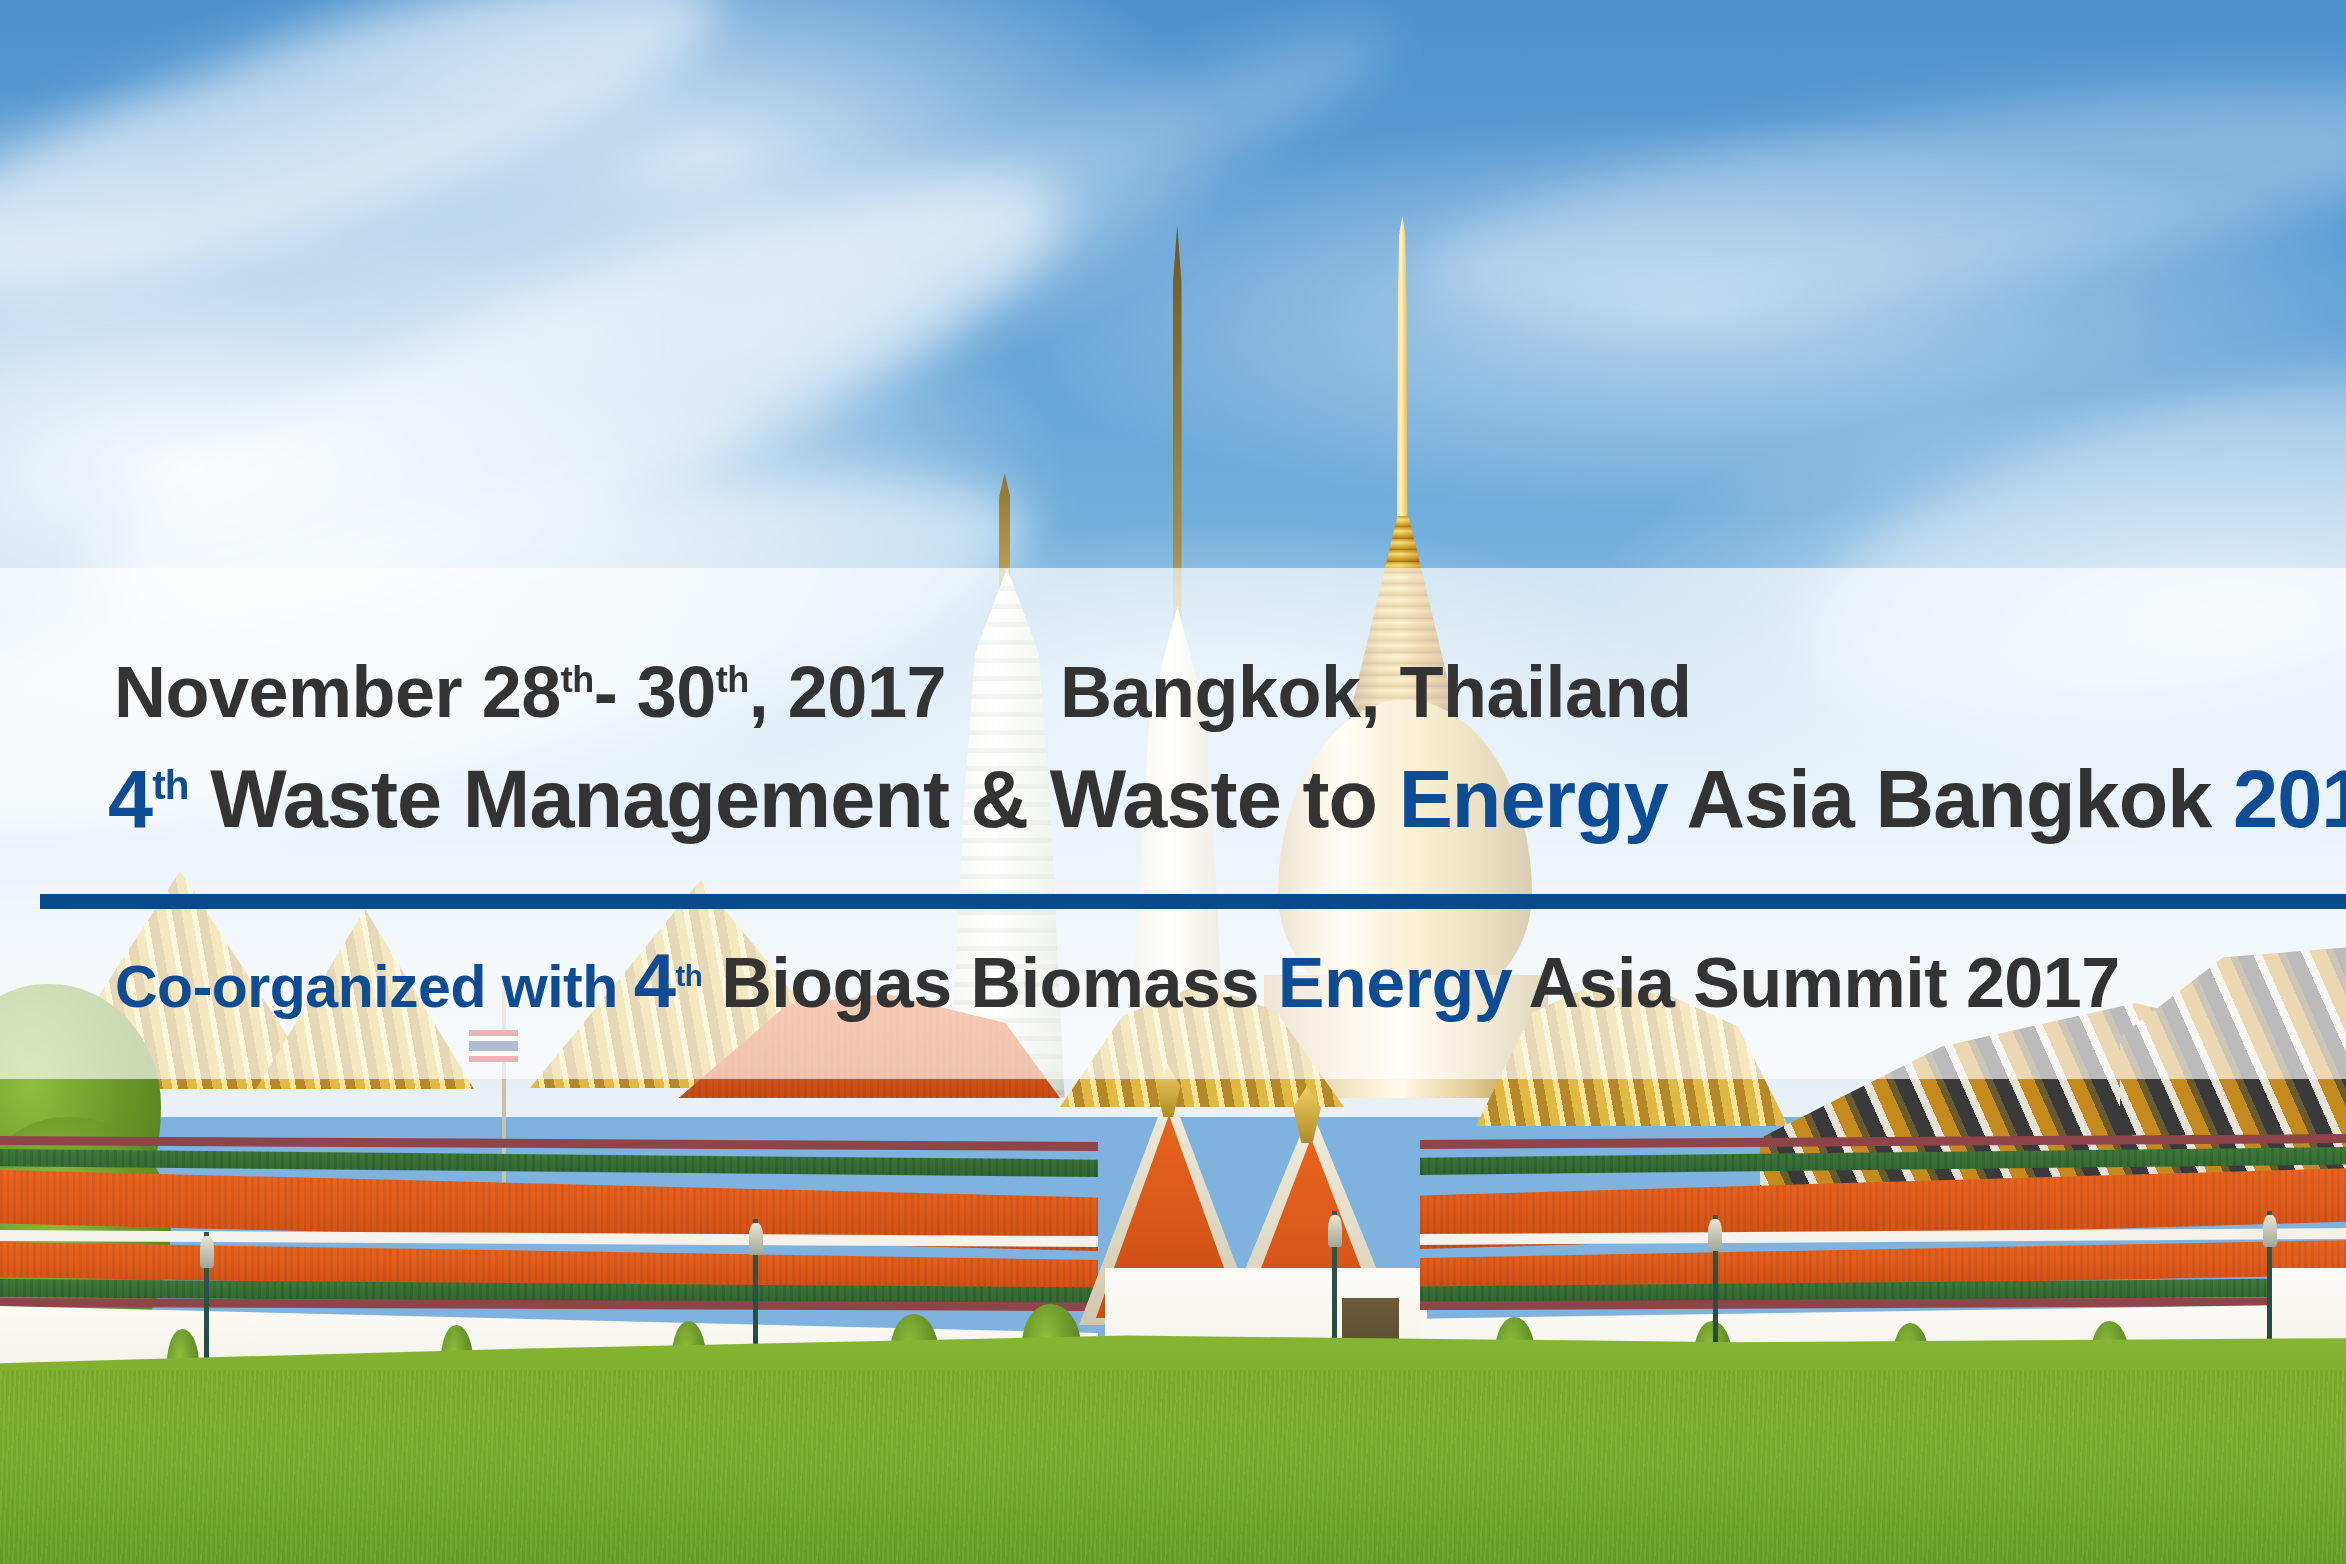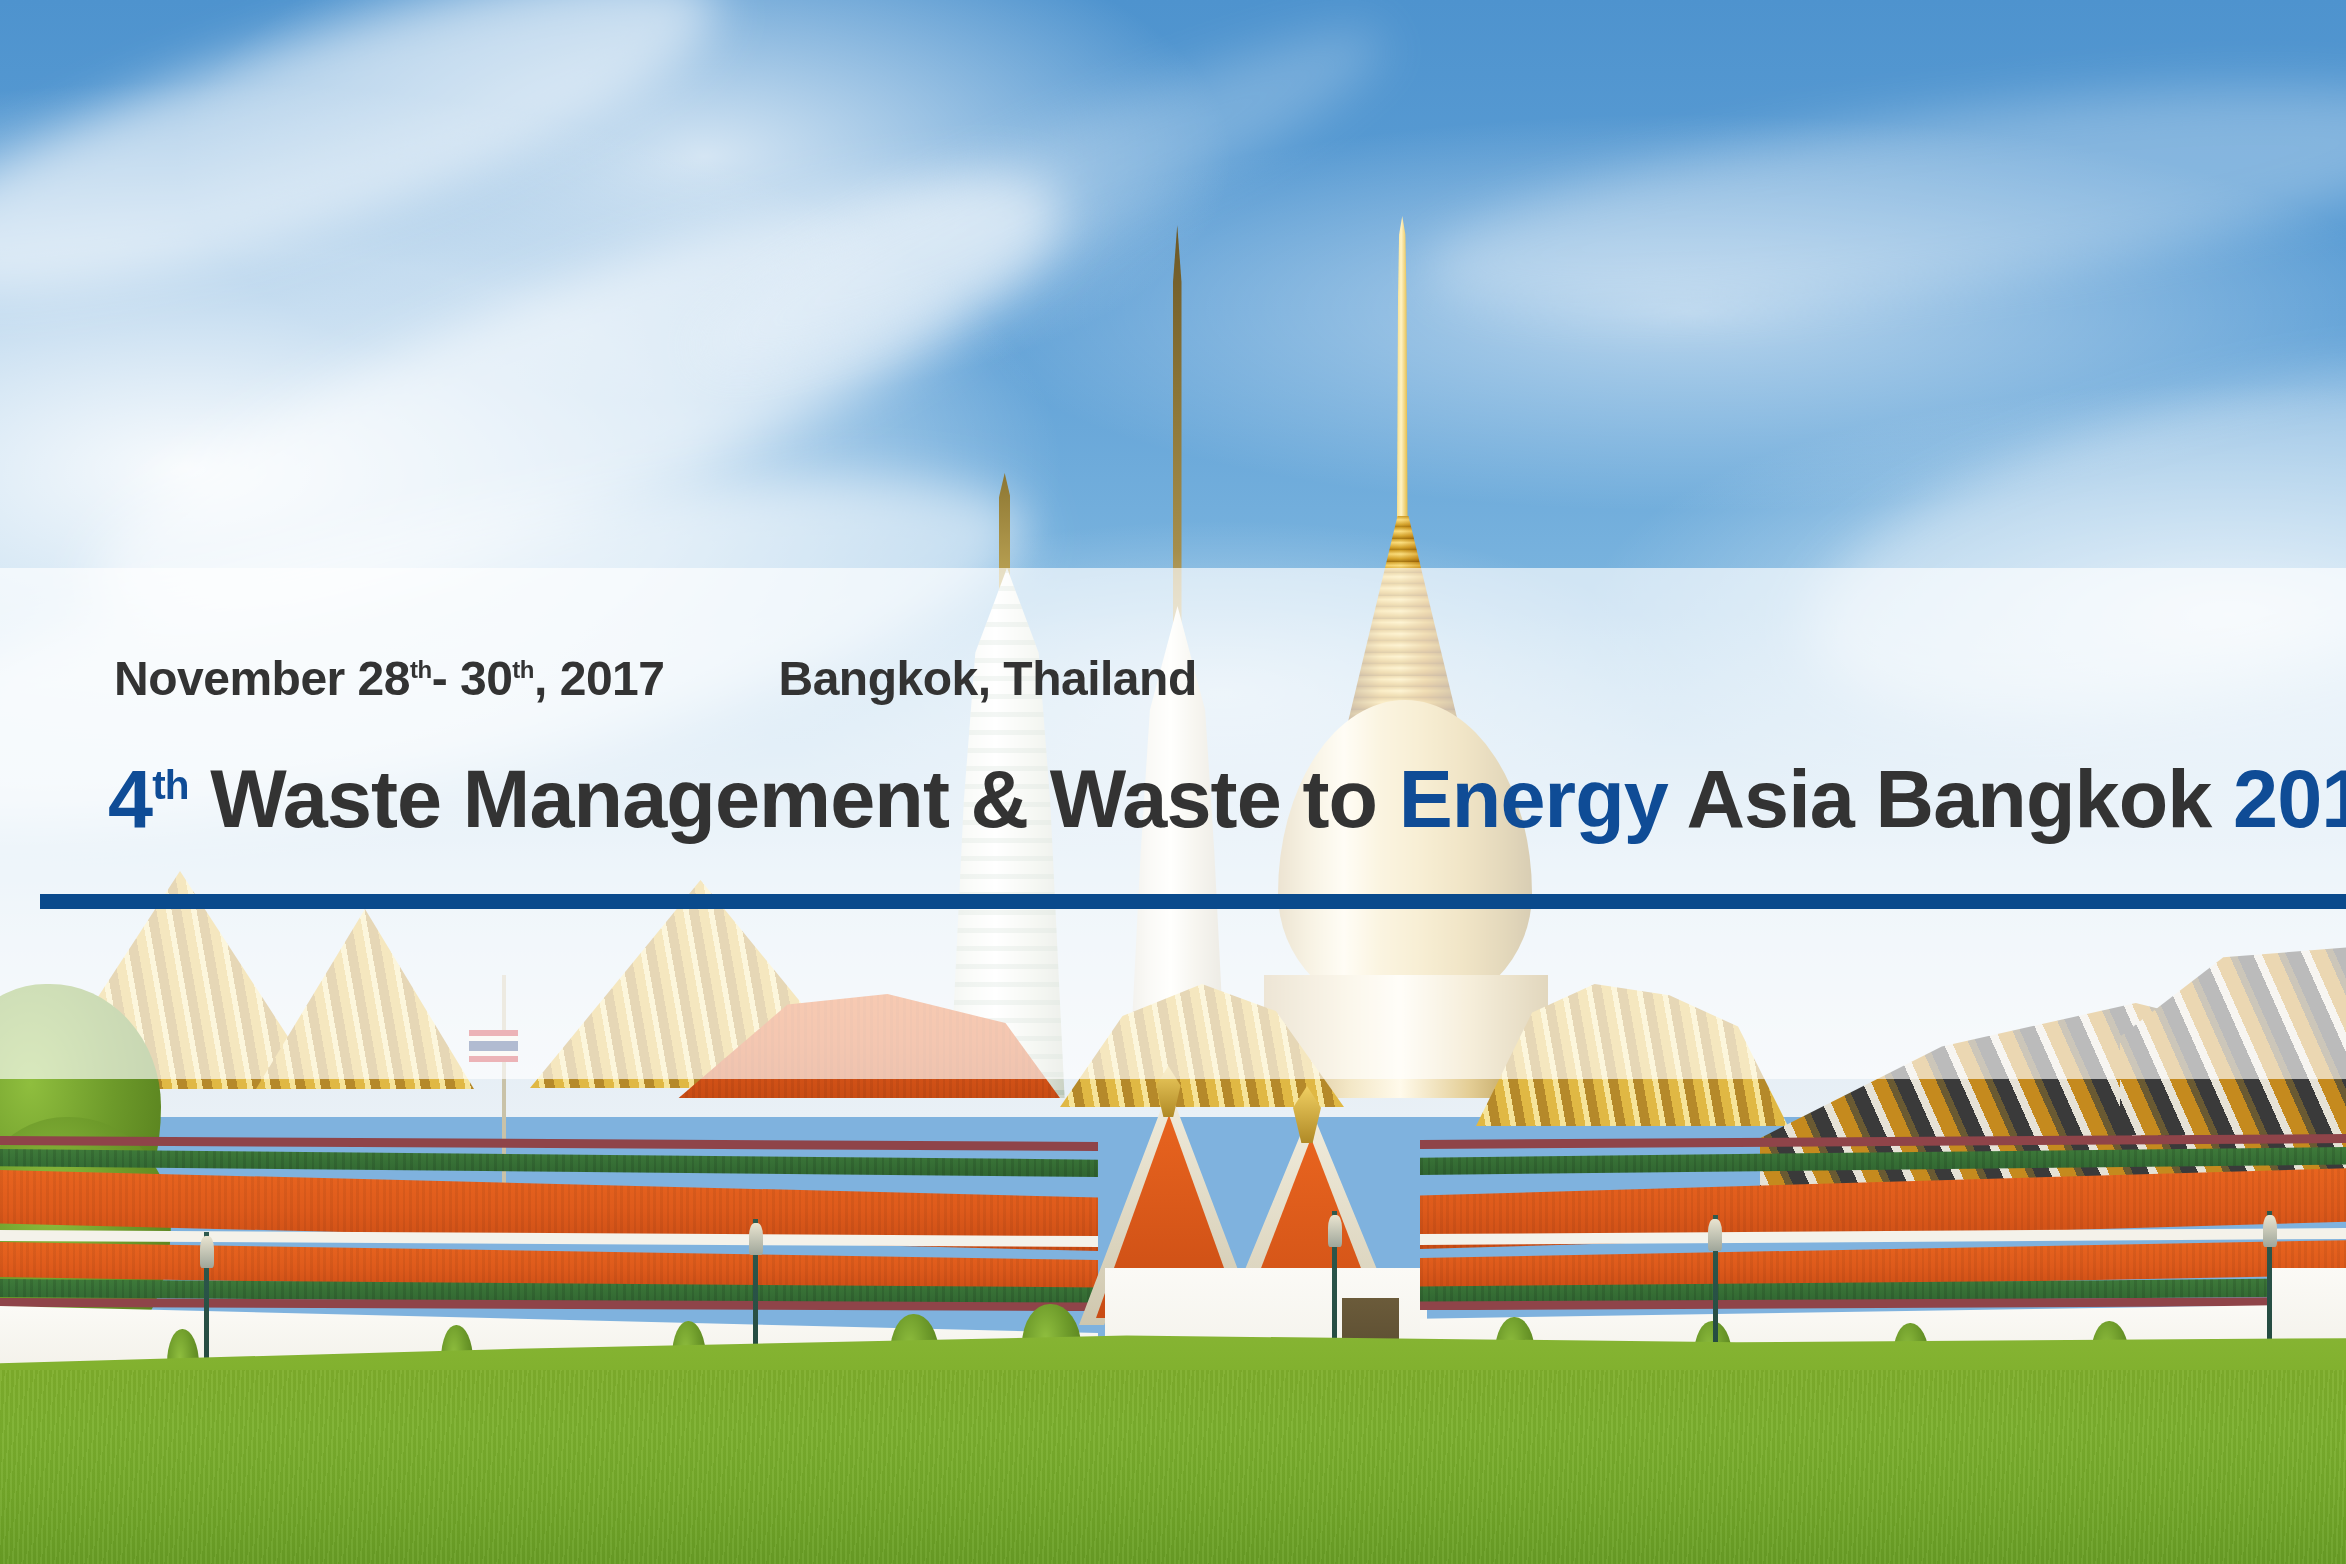--- a/index.html
+++ b/index.html
@@ -274,7 +274,7 @@
     left: 114px;
     top: 83px;
     white-space: nowrap;
-    font-size: 48px;
+    font-size: 72px;
     font-weight: bold;
     color: #333333;
     letter-spacing: -0.5px;

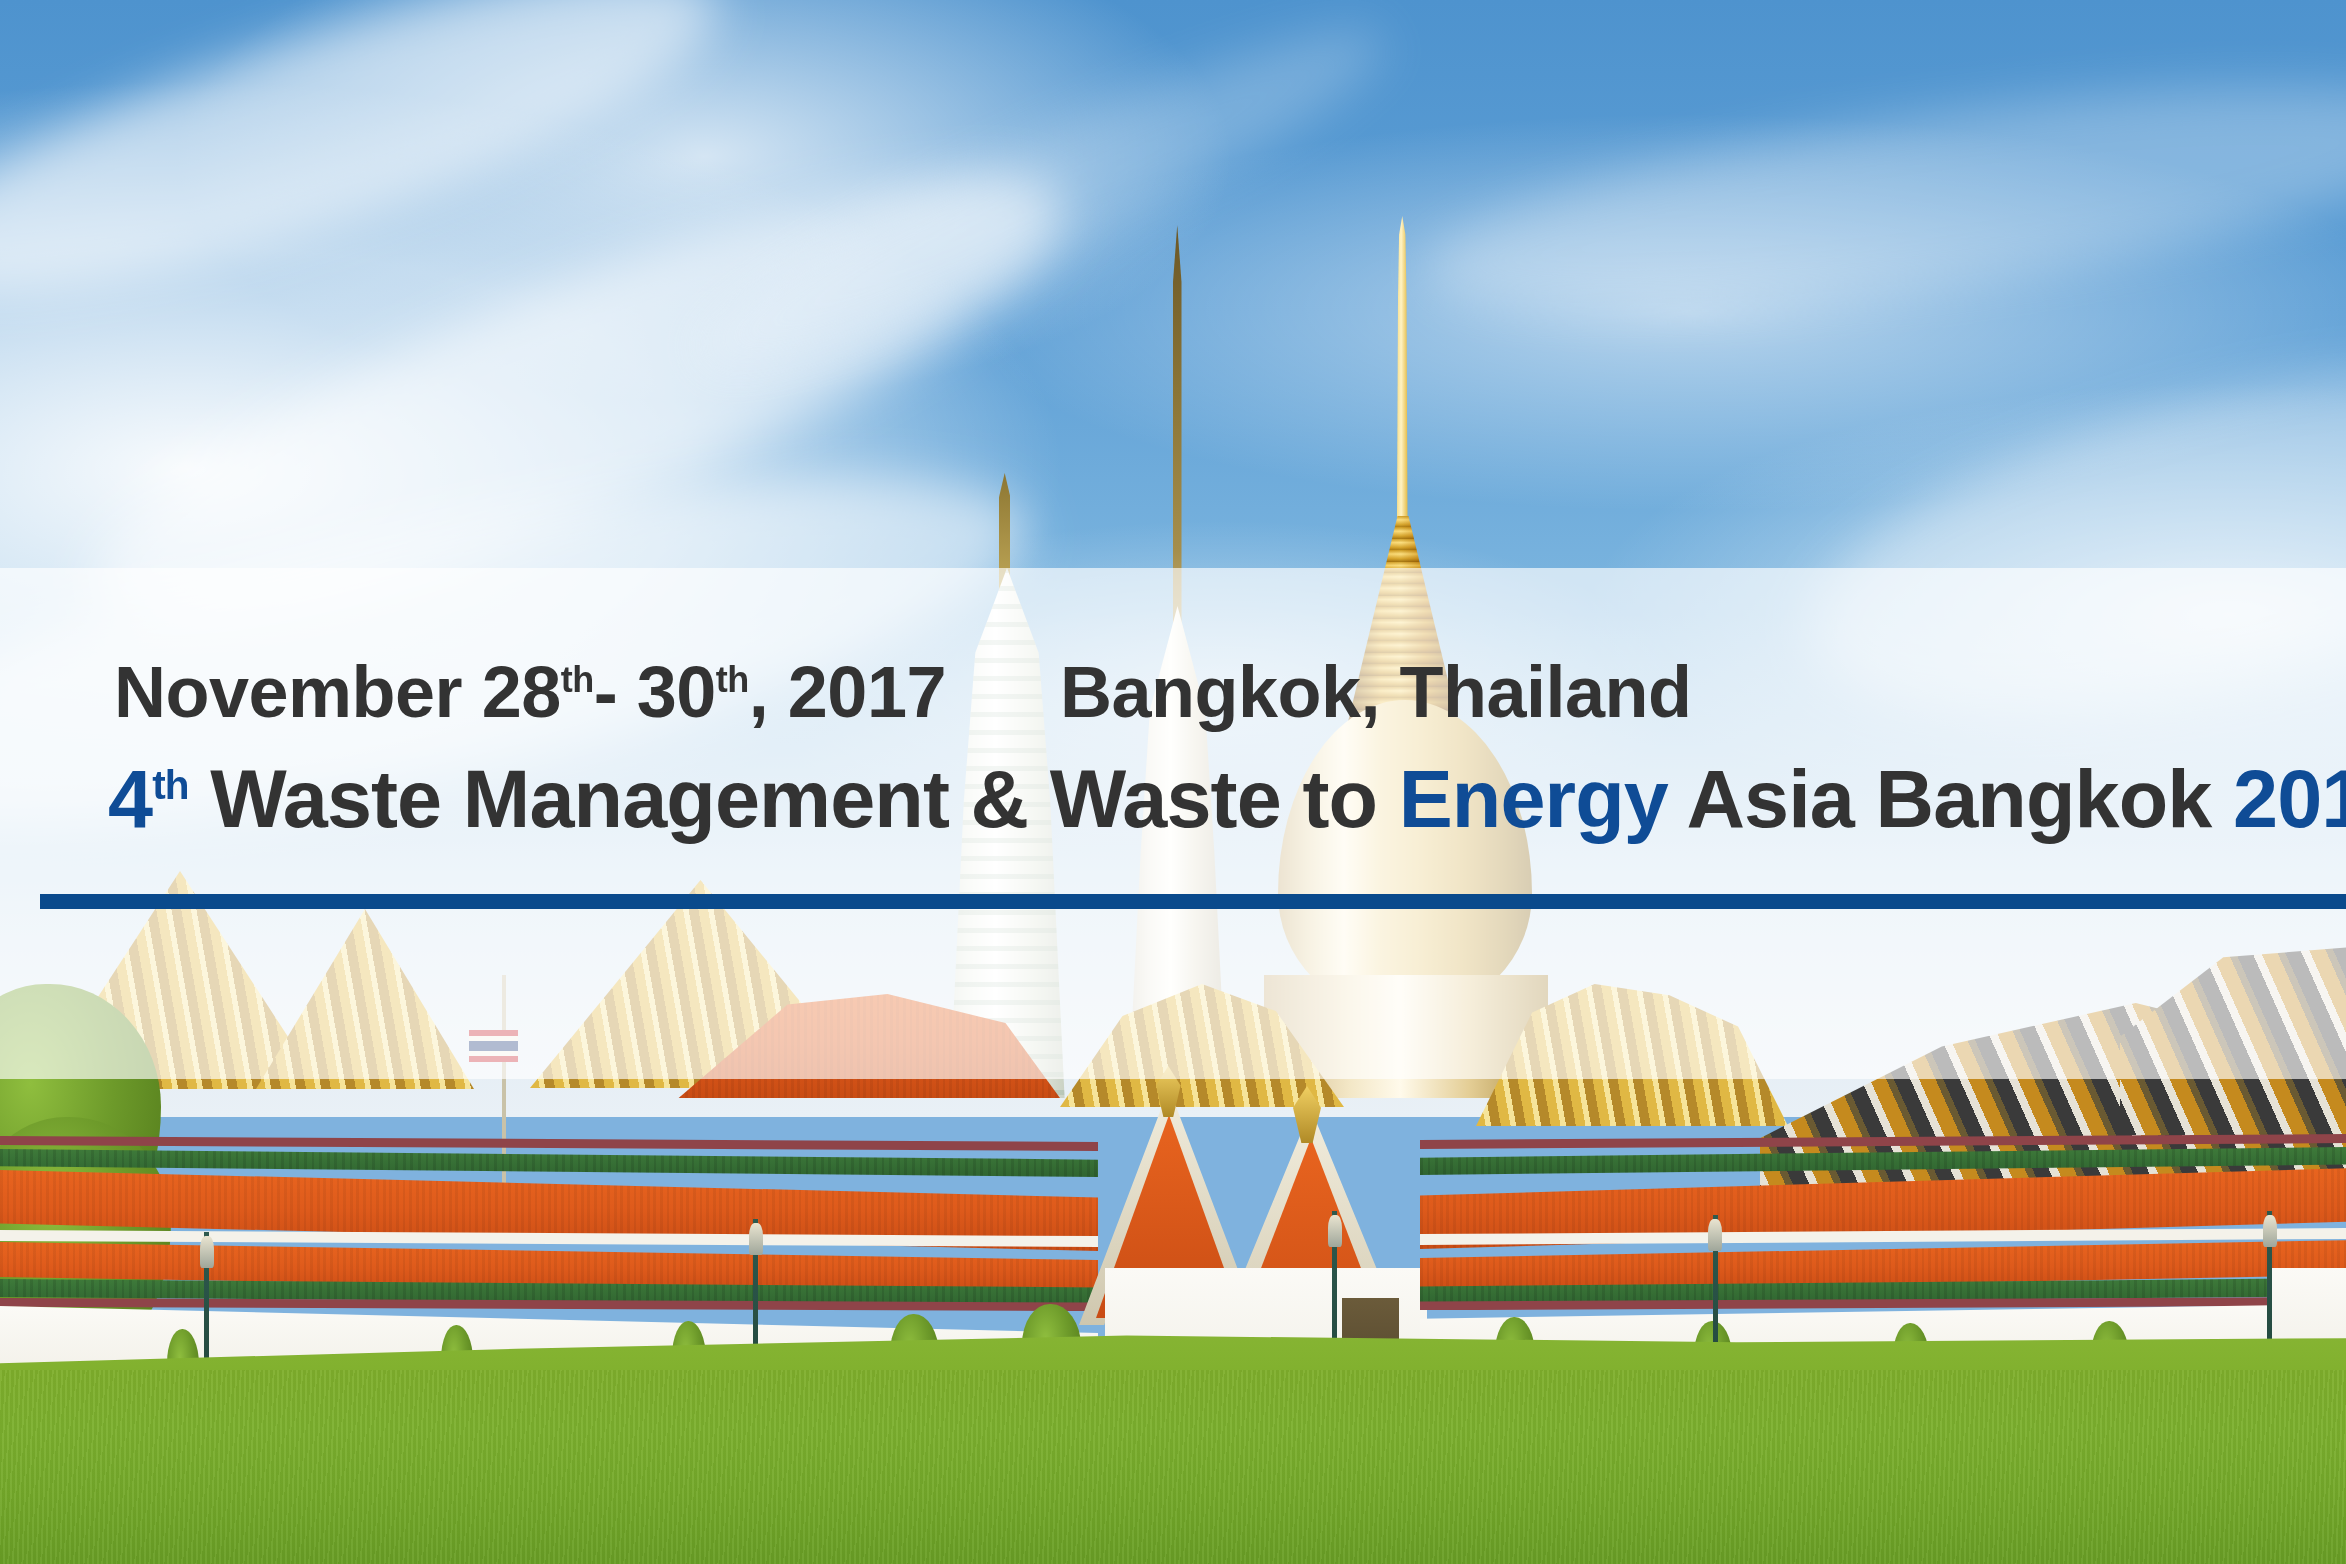--- a/index.html
+++ b/index.html
@@ -444,6 +444,9 @@
 
     <div class="divider"></div>
 
+    <div class="line-sub">
+      <span class="blue">Co-organized with </span><span class="big4">4</span><sup class="blue">th</sup><span class="biotxt"> Biogas Biomass </span><span class="blue biotxt">Energy</span><span class="biotxt"> Asia Summit 2017</span>
+    </div>
 
   </div>
 </div>

